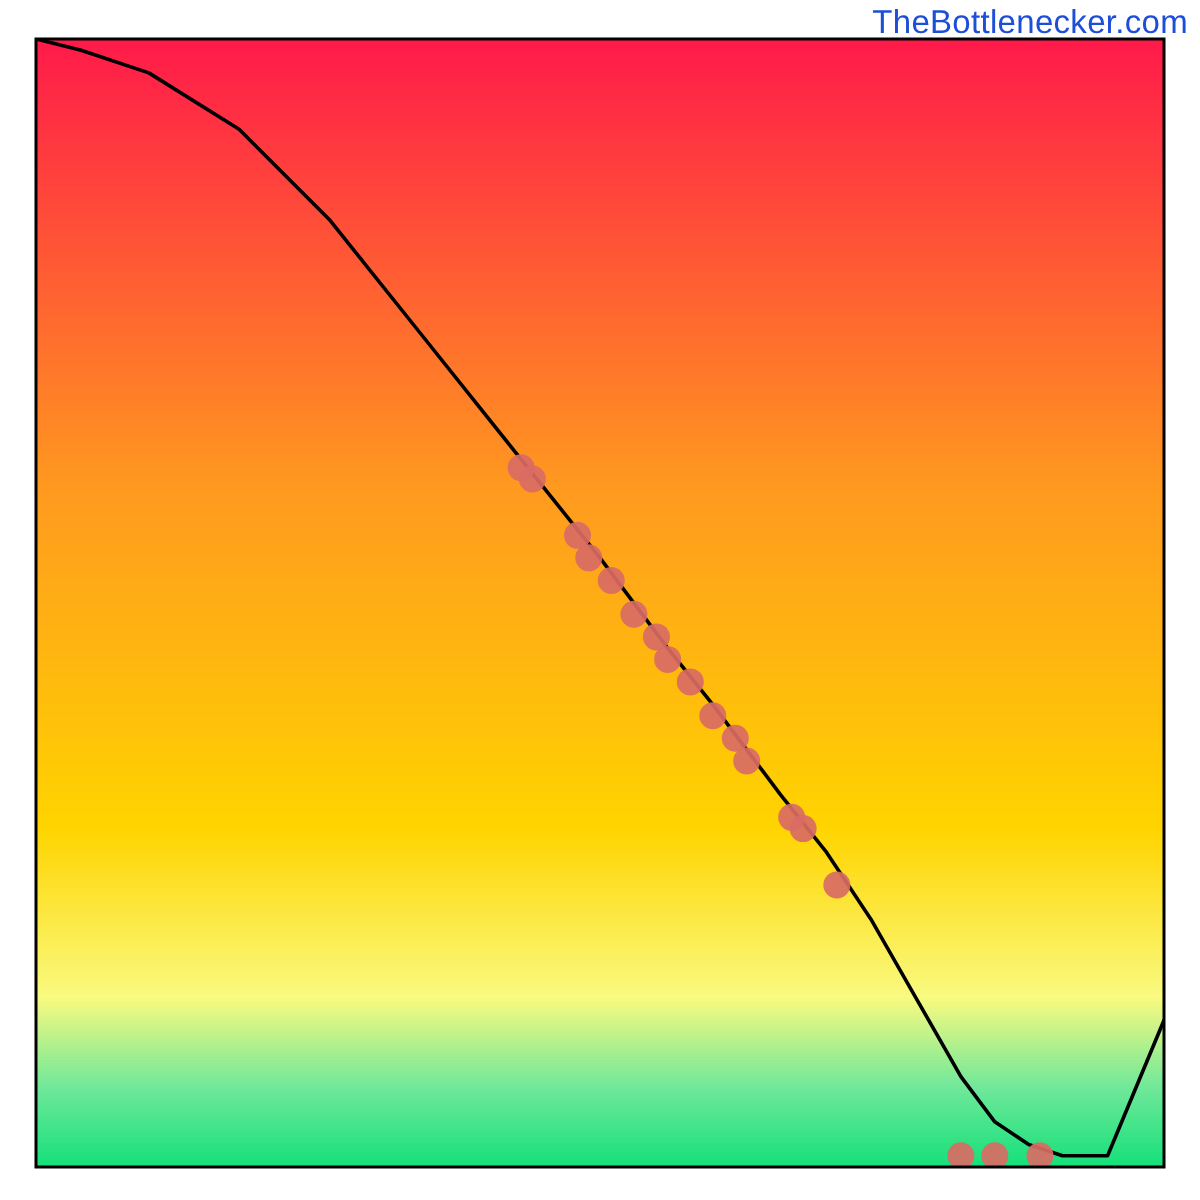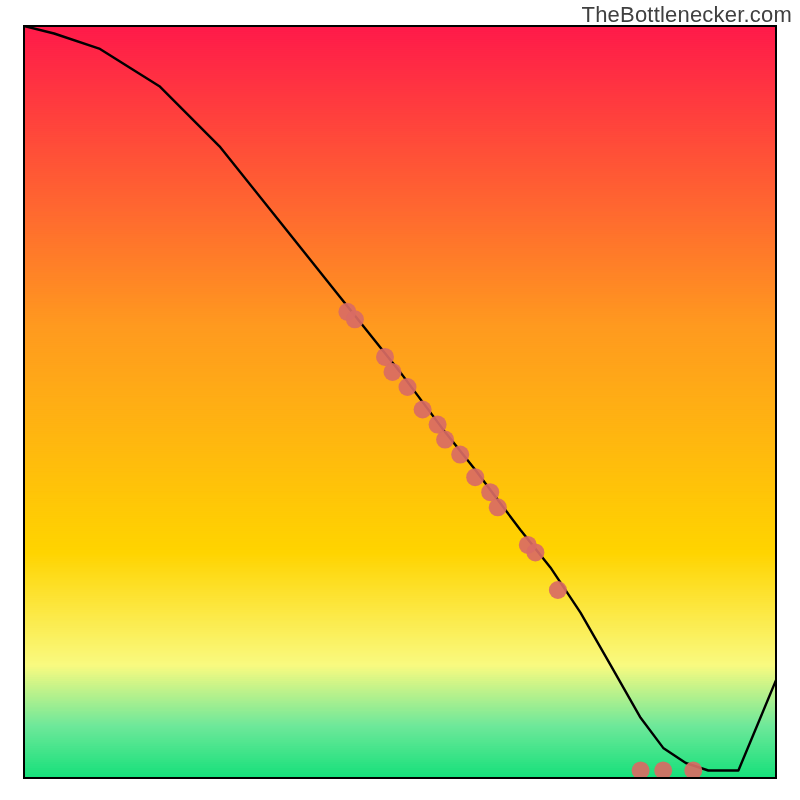--- a/index.html
+++ b/index.html
@@ -22,7 +22,7 @@
     position: absolute;
     top: 2px;
     right: 8px;
-    color: #404040;
+    color: #1d4ed8;
     font-size: 22px;
     font-weight: 500;
     letter-spacing: 0.2px;

